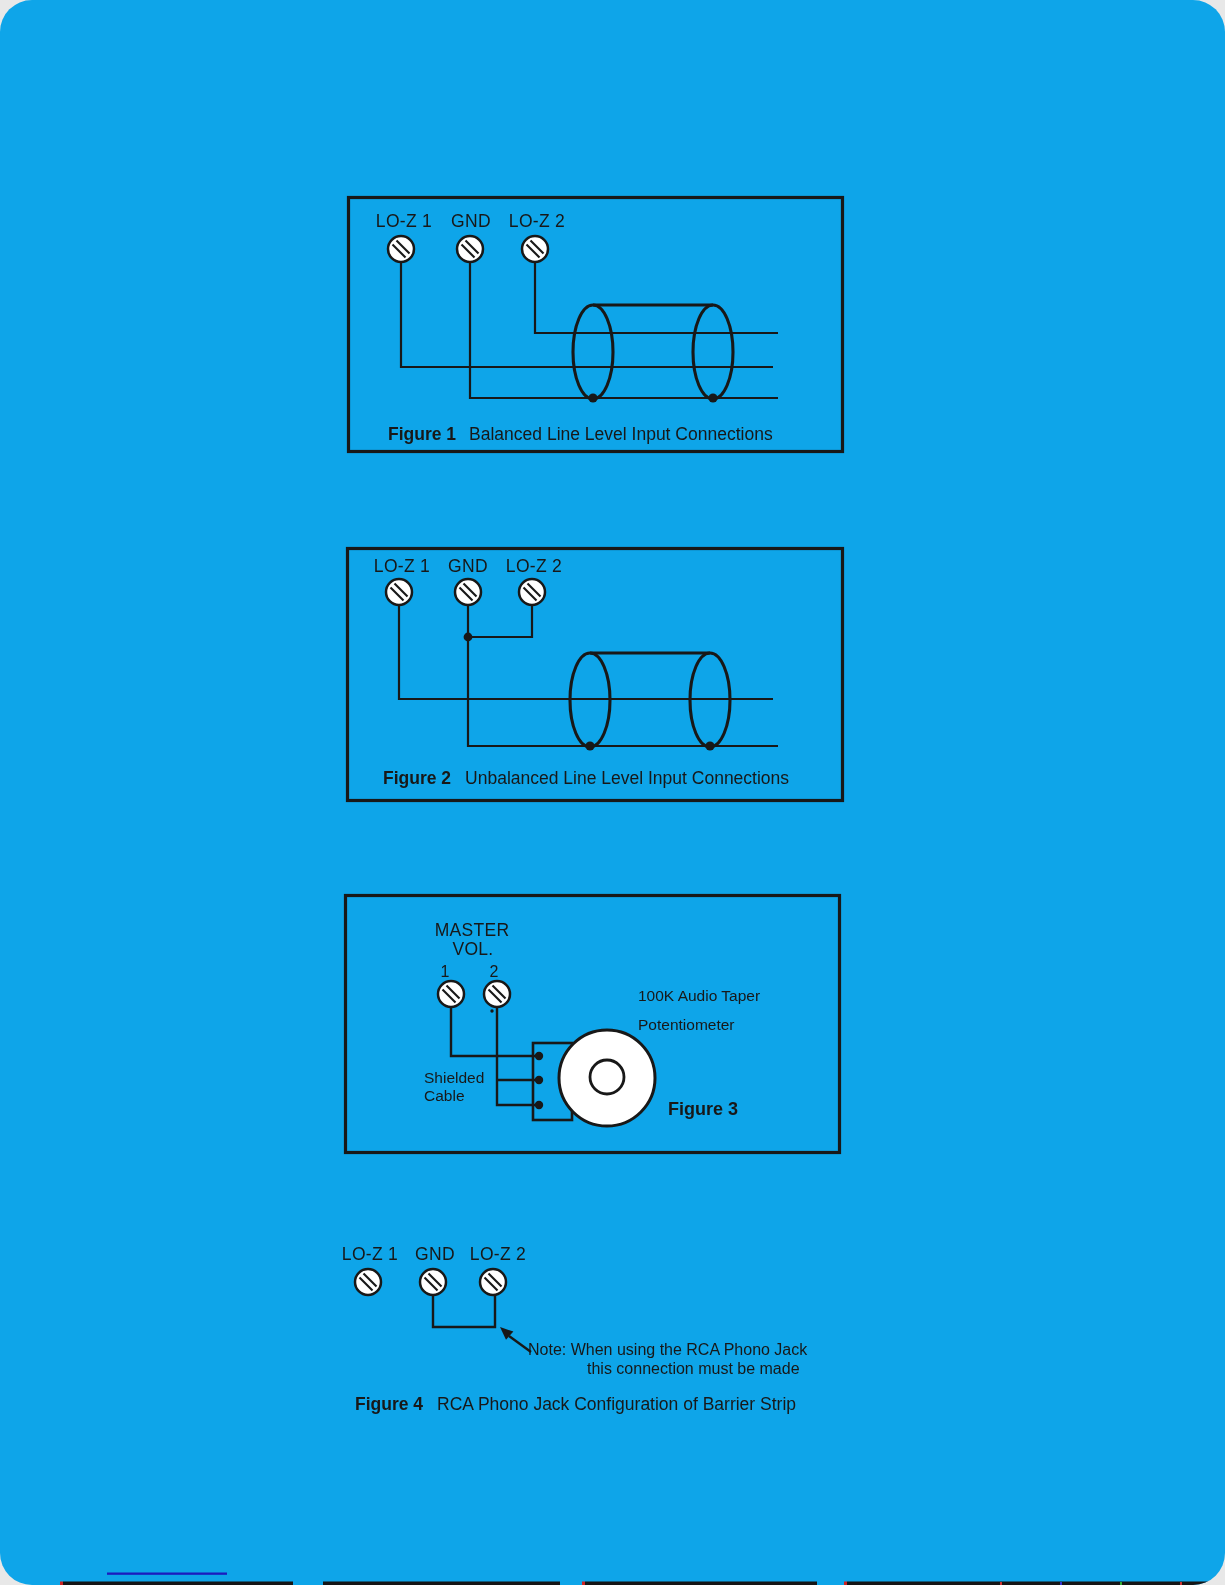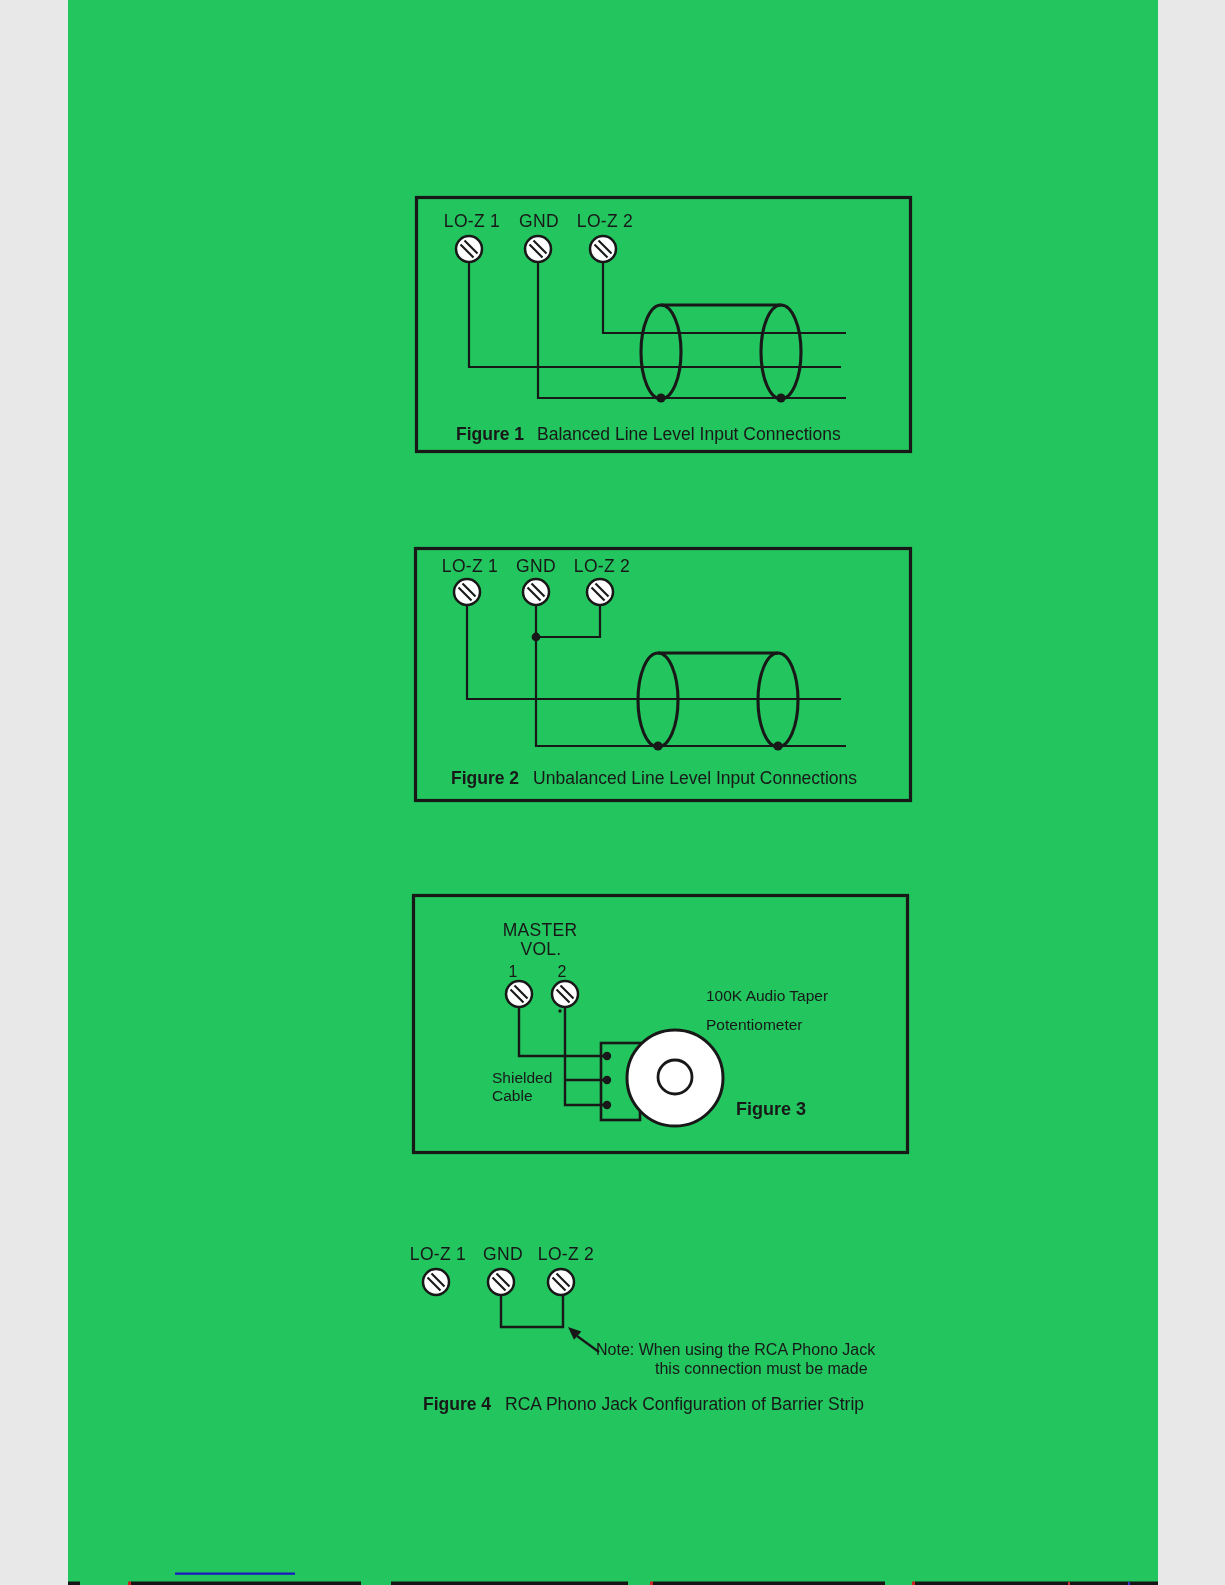--- a/index.html
+++ b/index.html
@@ -5,12 +5,13 @@
   html, body { margin: 0; padding: 0; background: #e8e8e8; }
   .page {
     position: relative;
-    width: 1090px;
+    width: 1225px;
     height: 1585px;
     margin: 0 auto;
-    background: #22c55e;
+    background: #0ea5e9;
     font-family: "Liberation Sans", "DejaVu Sans", sans-serif;
     overflow: hidden;
+    border-radius: 32px;
   }
   svg { display: block; }
   text {

